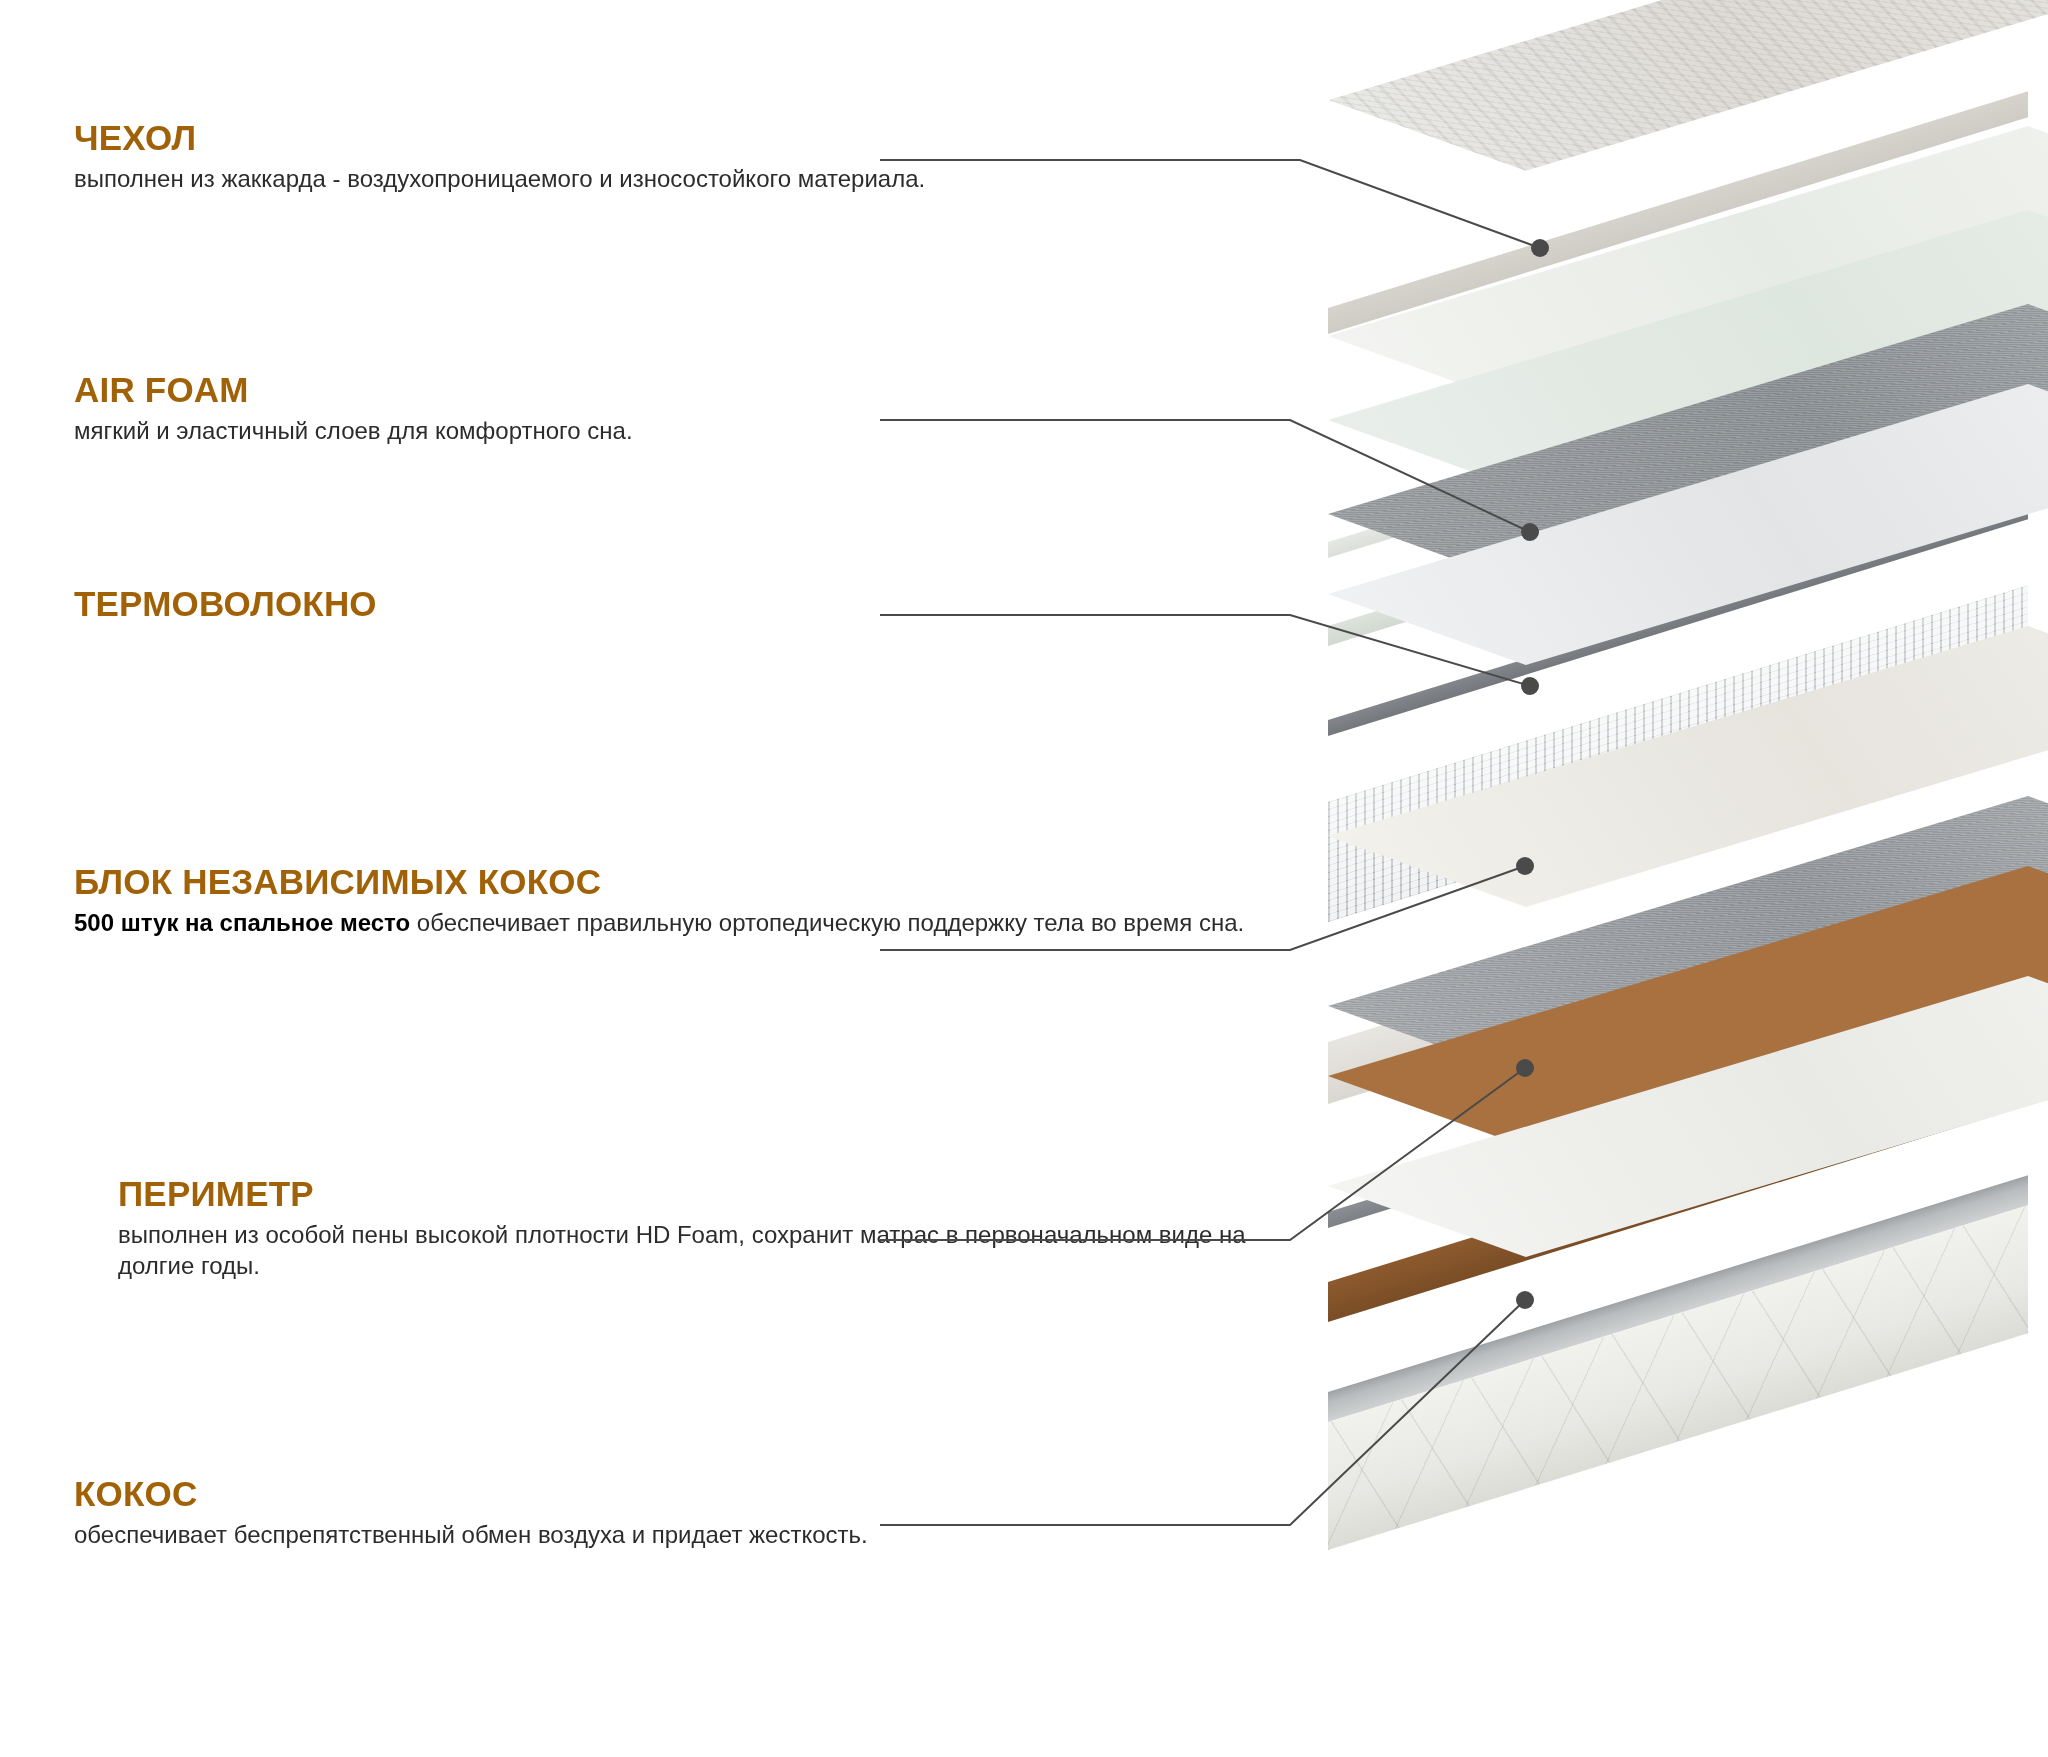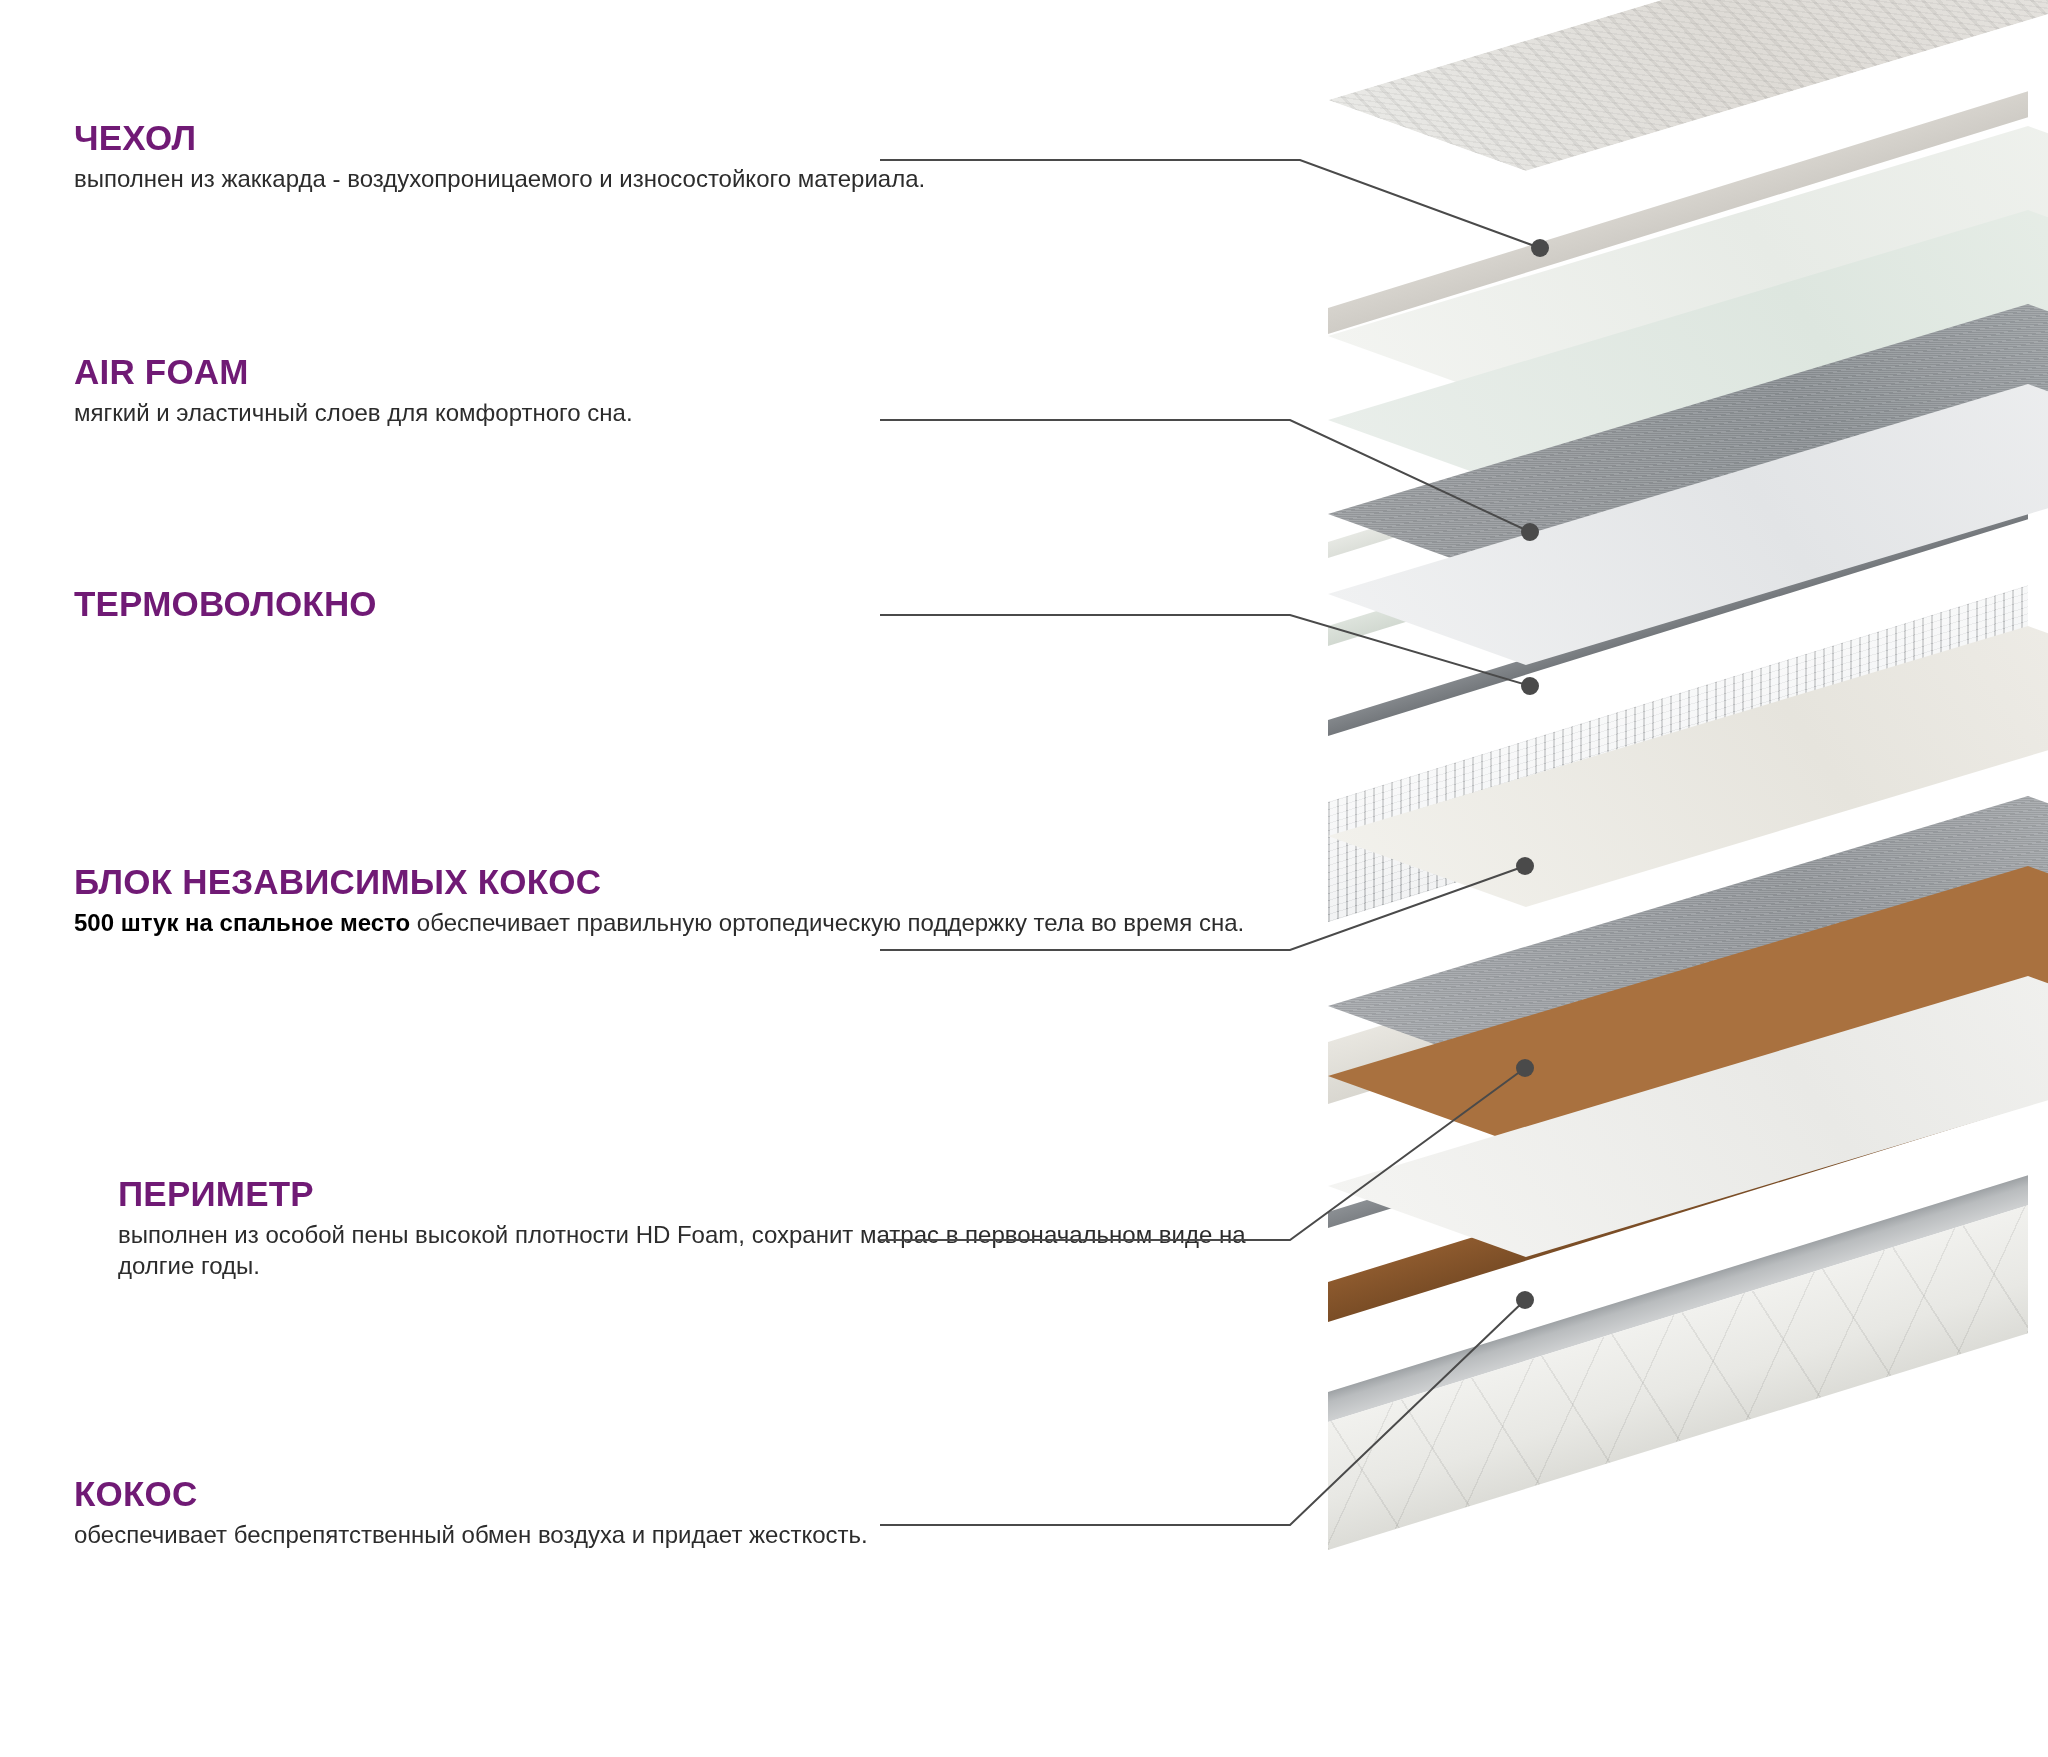--- a/index.html
+++ b/index.html
@@ -34,7 +34,7 @@
     font-size: 35px;
     line-height: 1.12;
     font-weight: bold;
-    color: #701a75;
+    color: #a16207;
     letter-spacing: 0.2px;
   }
   .callout p {

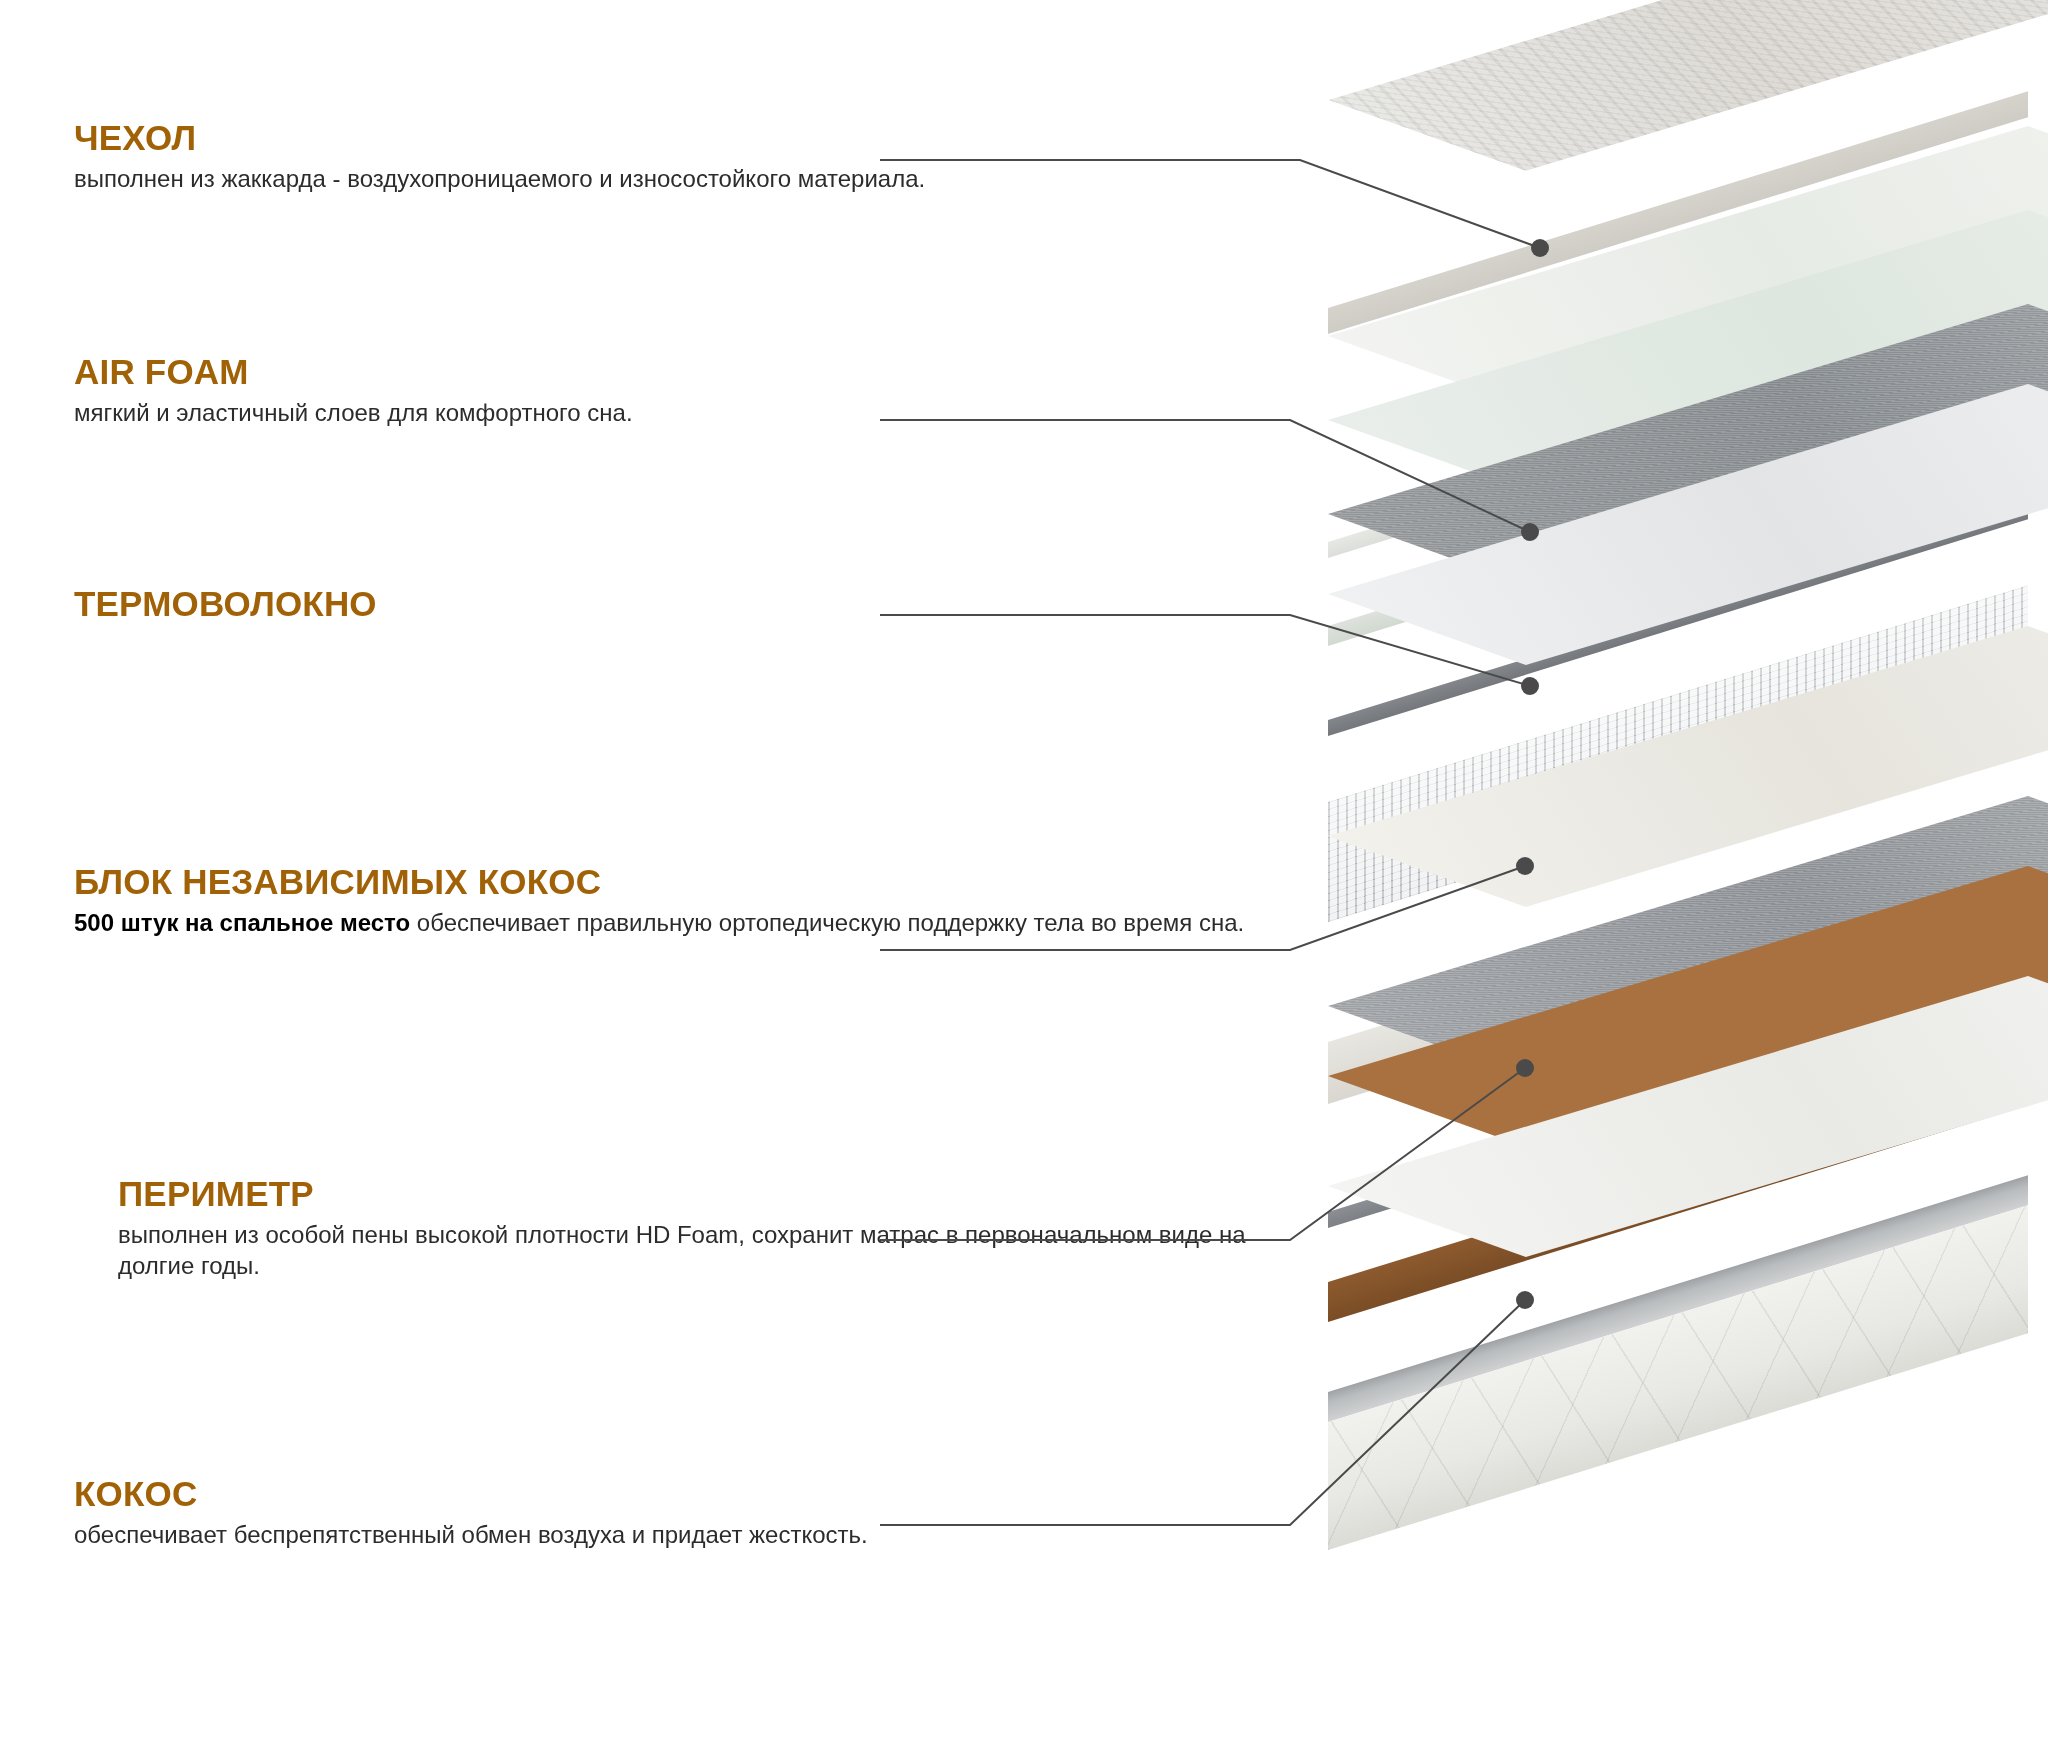--- a/index.html
+++ b/index.html
@@ -50,7 +50,7 @@
   }
 
   .c-cover   { top: 118px; }
-  .c-airfoam { top: 352px; }
+  .c-airfoam { top: 370px; }
   .c-thermo  { top: 584px; }
   .c-springs { top: 862px; }
   .c-perim   { top: 1174px; margin-left: 44px; }

